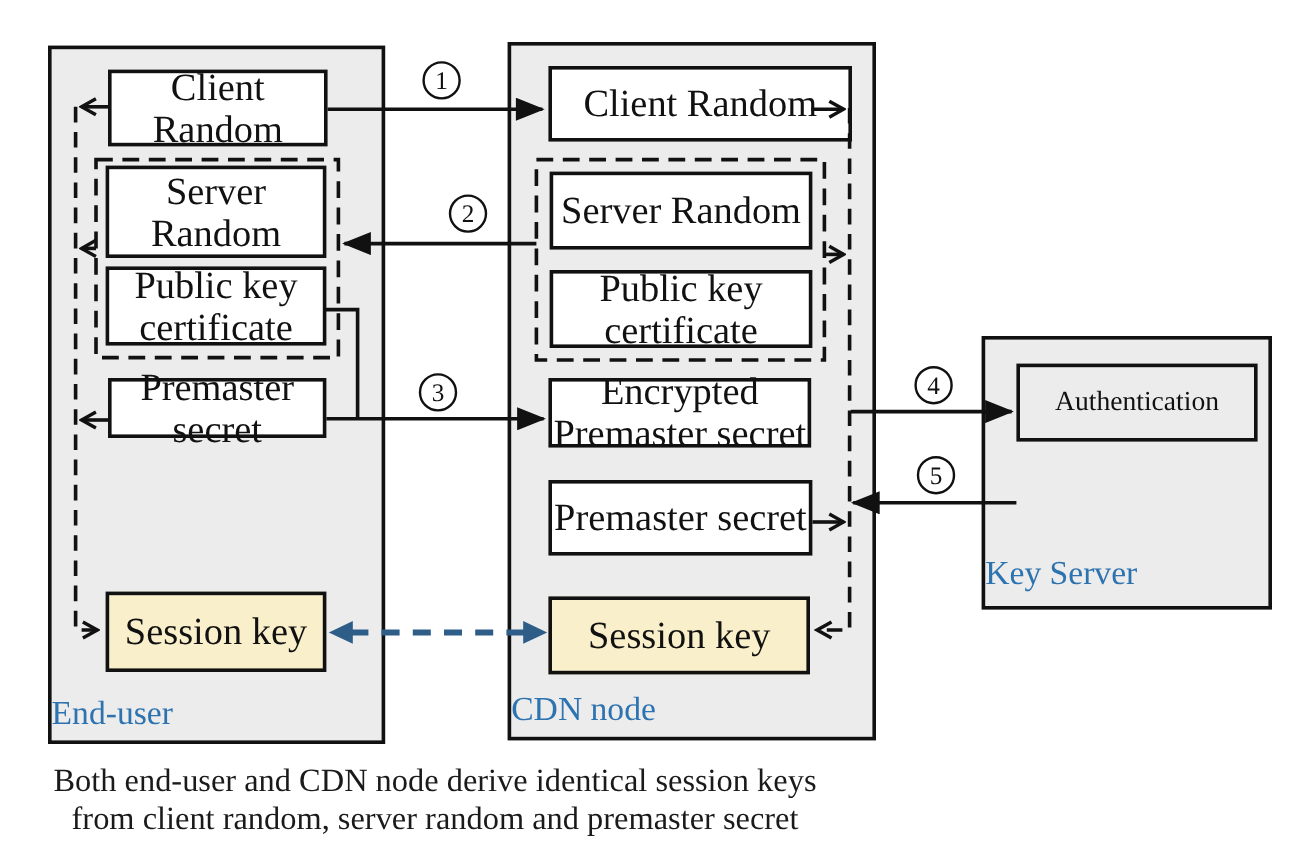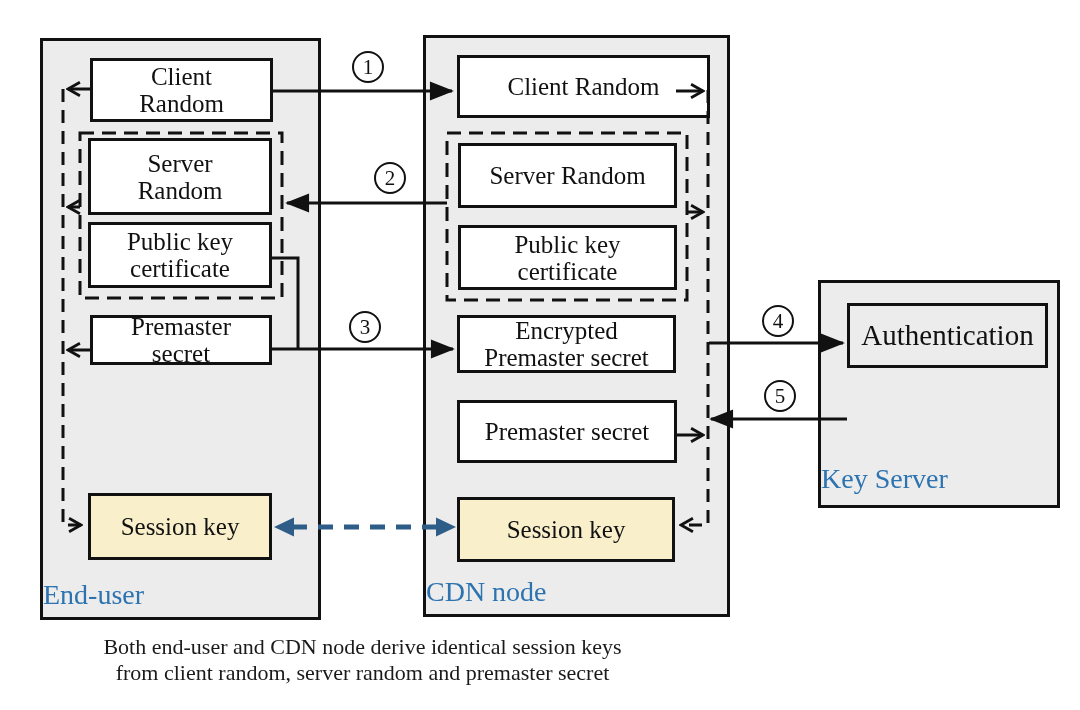--- a/index.html
+++ b/index.html
@@ -19,7 +19,7 @@
     position:absolute;box-sizing:border-box;border:3px solid #111;
     background:var(--box-bg,#fff);display:flex;flex-direction:column;
     align-items:center;justify-content:center;text-align:center;
-    font-size:25px;line-height:1.08;z-index:2;white-space:nowrap;
+    font-size:32px;line-height:1.08;z-index:2;white-space:nowrap;
   }
   .bx.session{background:var(--session-key-bg,#f9efca);}
   .bx.private{background:var(--private-key-bg,#ffff00);}

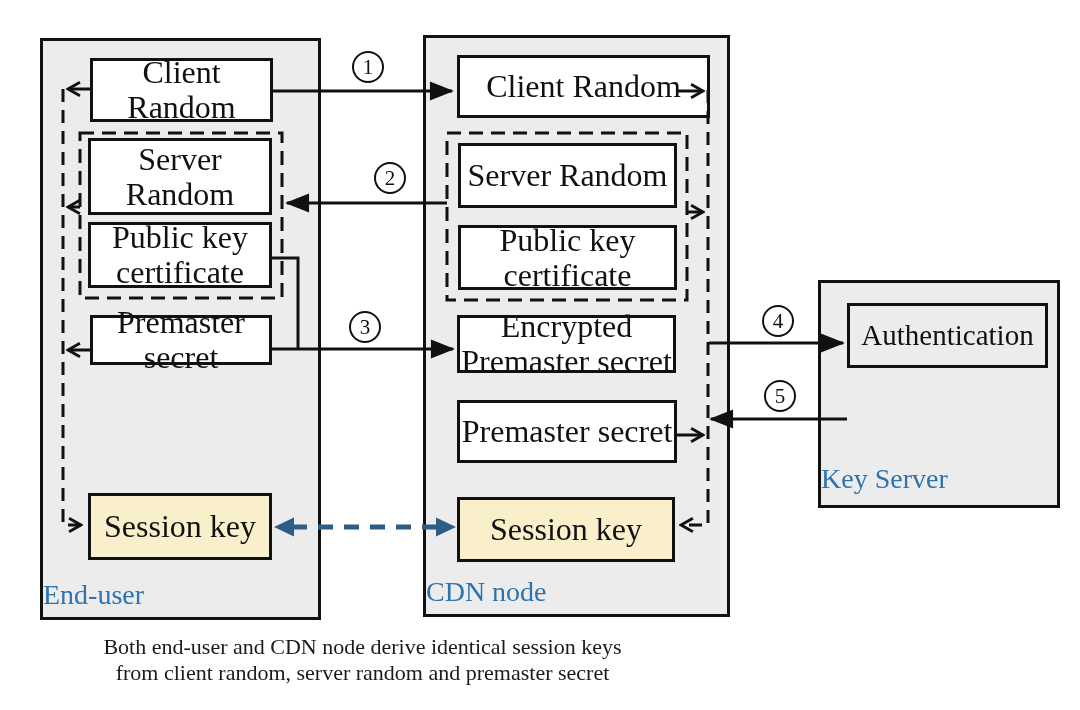--- a/index.html
+++ b/index.html
@@ -97,7 +97,7 @@
     <div>Session key</div>
   </div>
 
-  <div class="bx auth" style="left:847px;top:303px;width:201px;height:65px;font-size:29px;">
+  <div class="bx auth" style="left:847px;top:303px;width:201px;height:65px;font-size:23px;">
     <div>Authentication</div>
   </div>
 

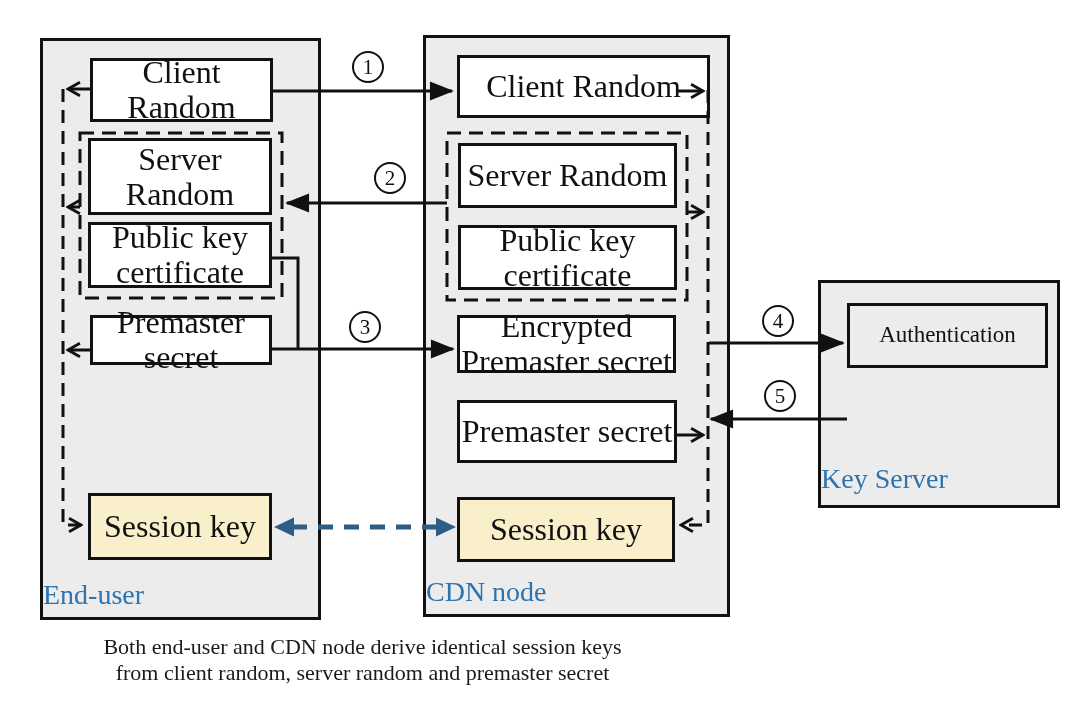--- a/index.html
+++ b/index.html
@@ -32,7 +32,7 @@
   }
   #caption{
     position:absolute;left:40px;top:634px;width:645px;text-align:center;
-    font-size:22px;line-height:1.2;color:#1a1a1a;z-index:2;
+    font-size:27px;line-height:1.2;color:#1a1a1a;z-index:2;
   }
   #overlay{position:absolute;left:0;top:0;z-index:5;pointer-events:none;}
   .ln{stroke:#111;stroke-width:3;fill:none;}

